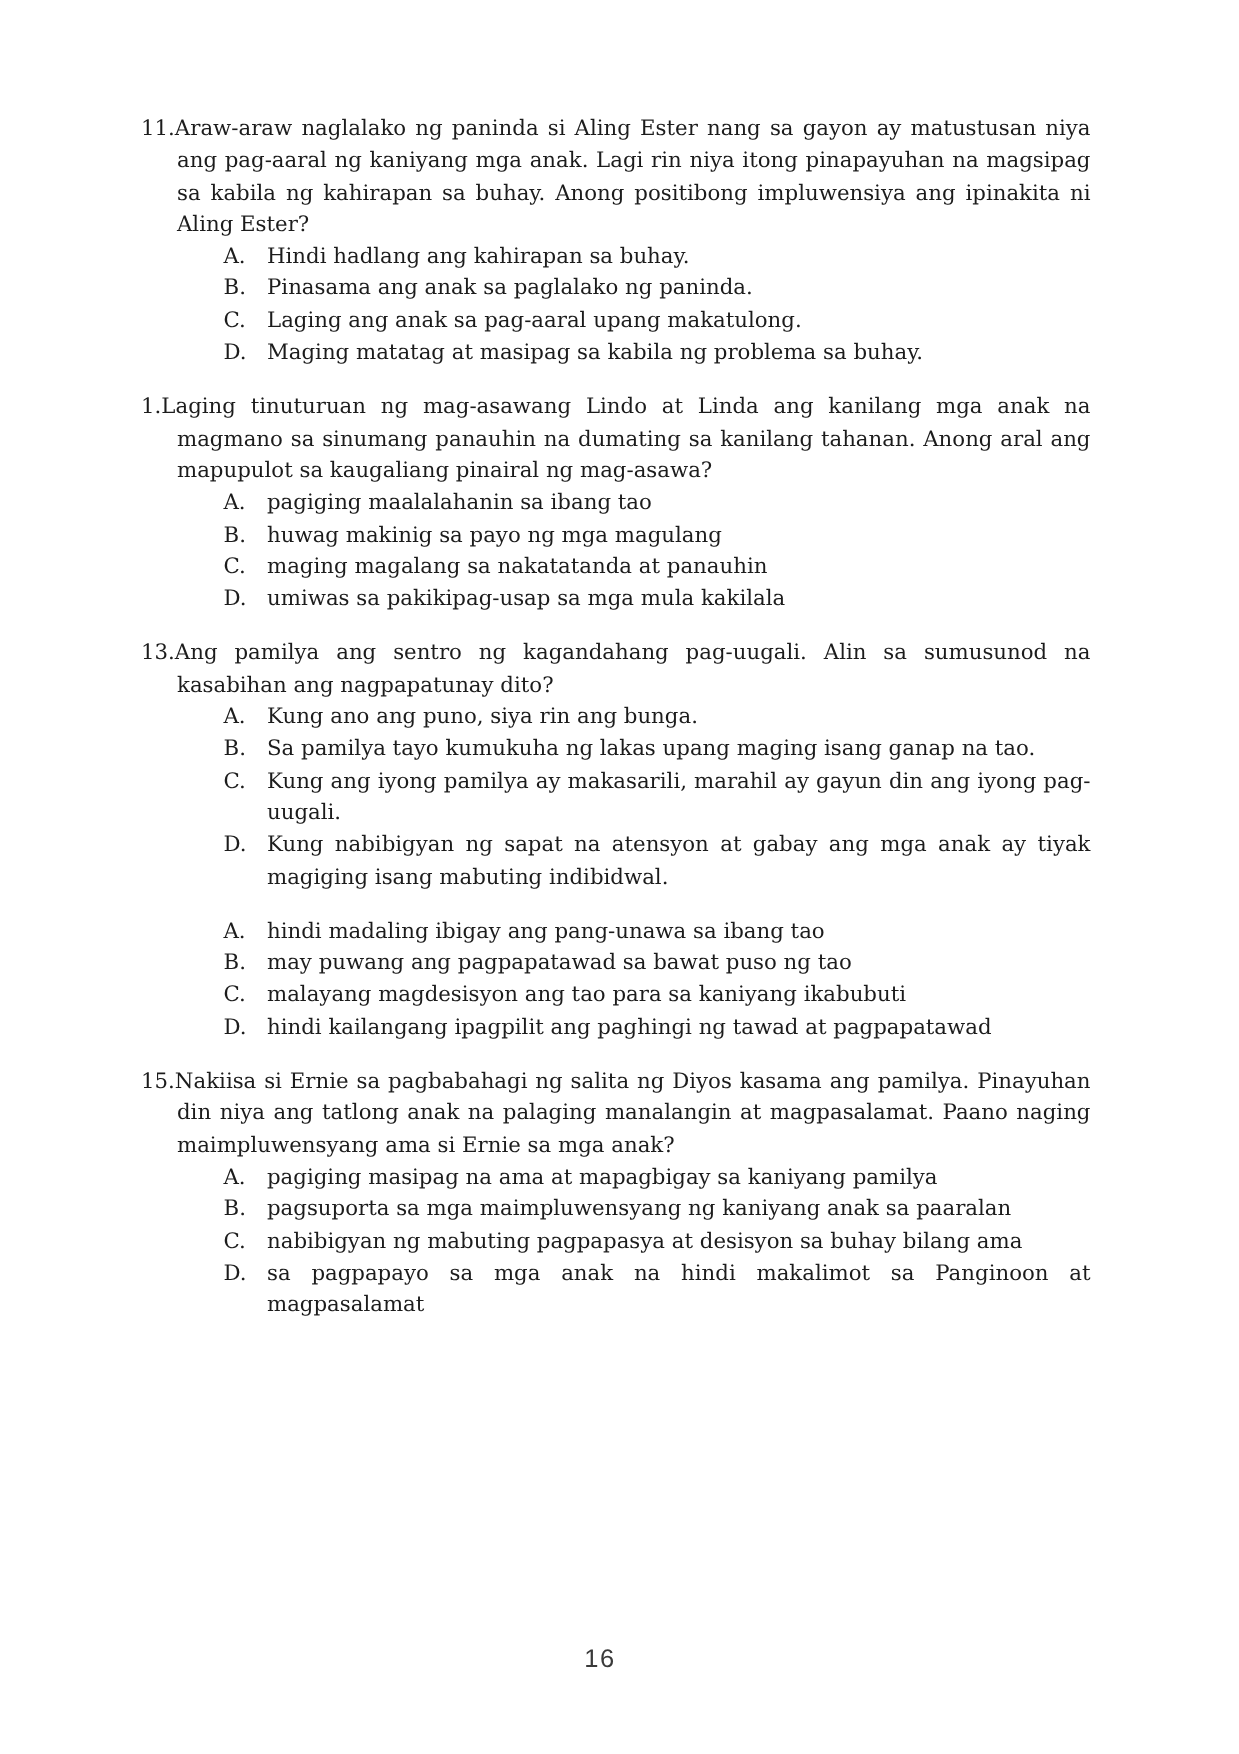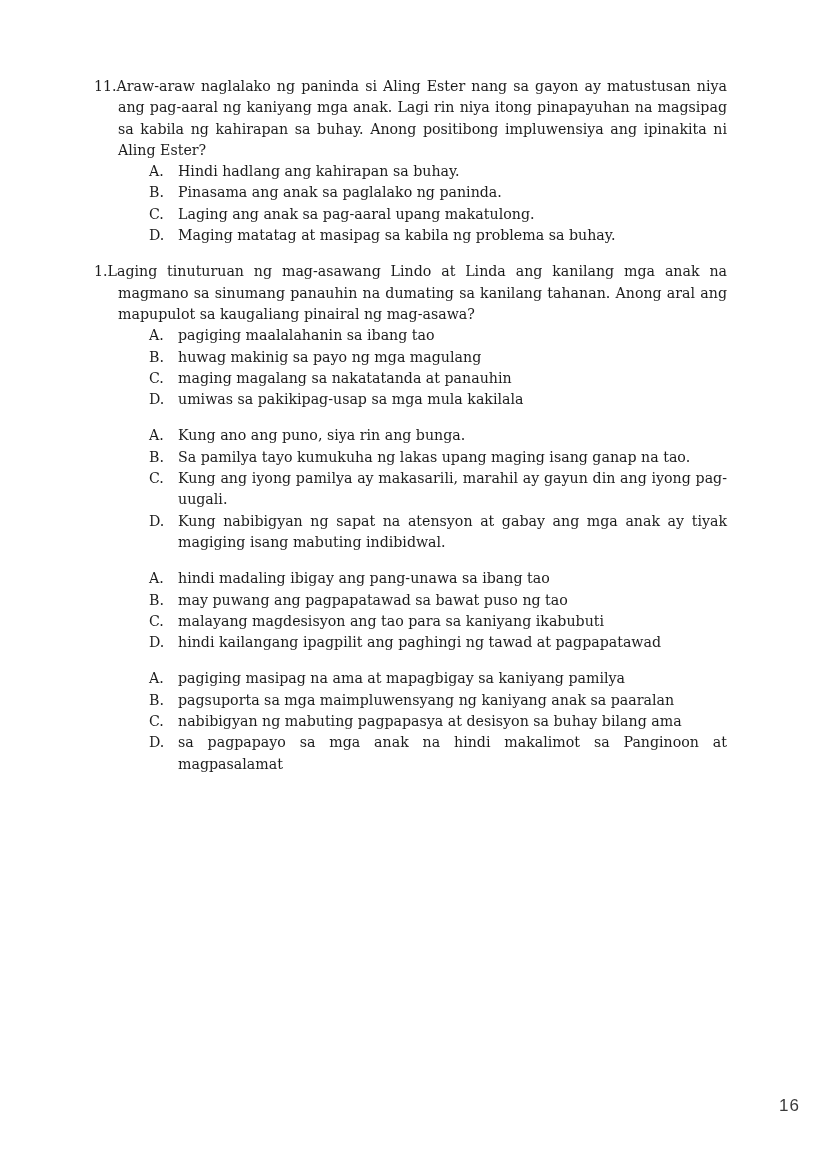--- a/index.html
+++ b/index.html
@@ -115,6 +115,7 @@
     </div>
 
     <div class="question">
+      <div class="q-body"><span class="q-num">13.</span><span>Ang pamilya ang sentro ng kagandahang pag-uugali. Alin sa sumusunod na kasabihan ang nagpapatunay dito?</span></div>
       <ul class="options">
         <li class="option">
             <span class="opt-letter">A.</span>

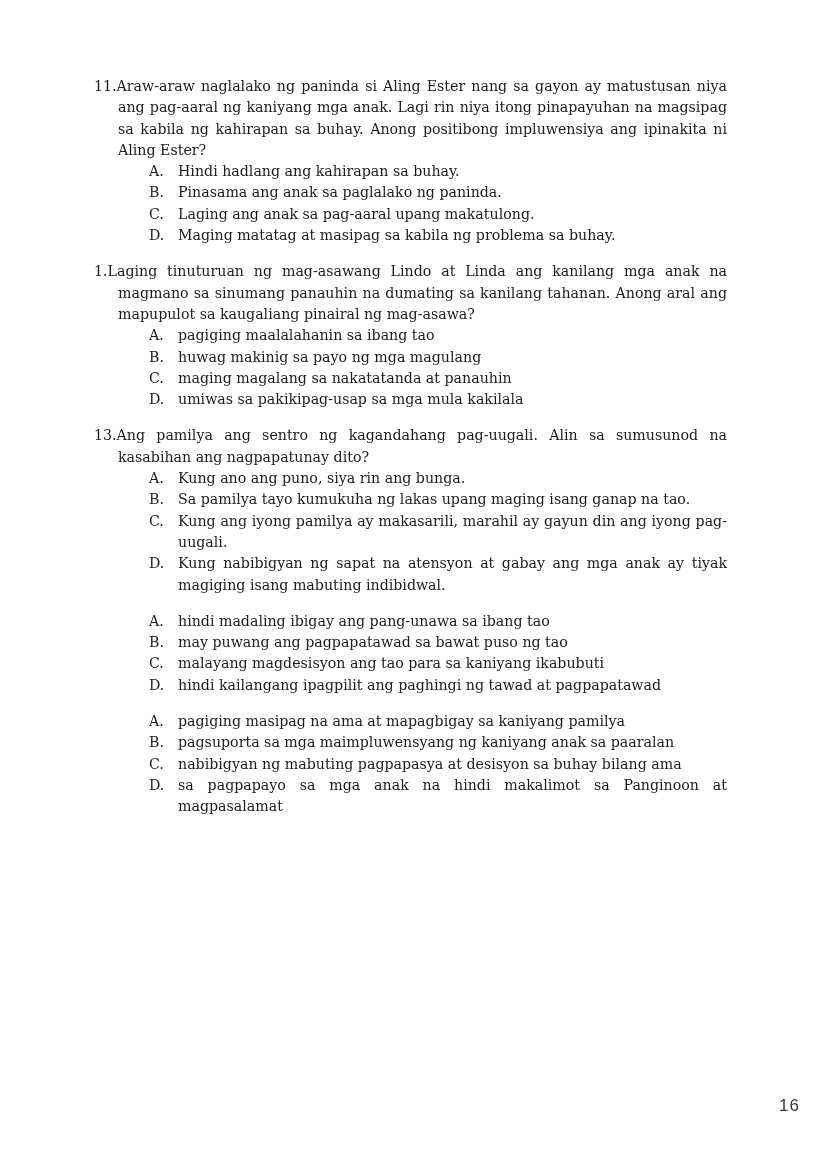--- a/index.html
+++ b/index.html
@@ -158,6 +158,7 @@
     </div>
 
     <div class="question">
+      <div class="q-body"><span class="q-num">15.</span><span>Nakiisa si Ernie sa pagbabahagi ng salita ng Diyos kasama ang pamilya. Pinayuhan din niya ang tatlong anak na palaging manalangin at magpasalamat. Paano naging maimpluwensyang ama si Ernie sa mga anak?</span></div>
       <ul class="options">
         <li class="option">
             <span class="opt-letter">A.</span>

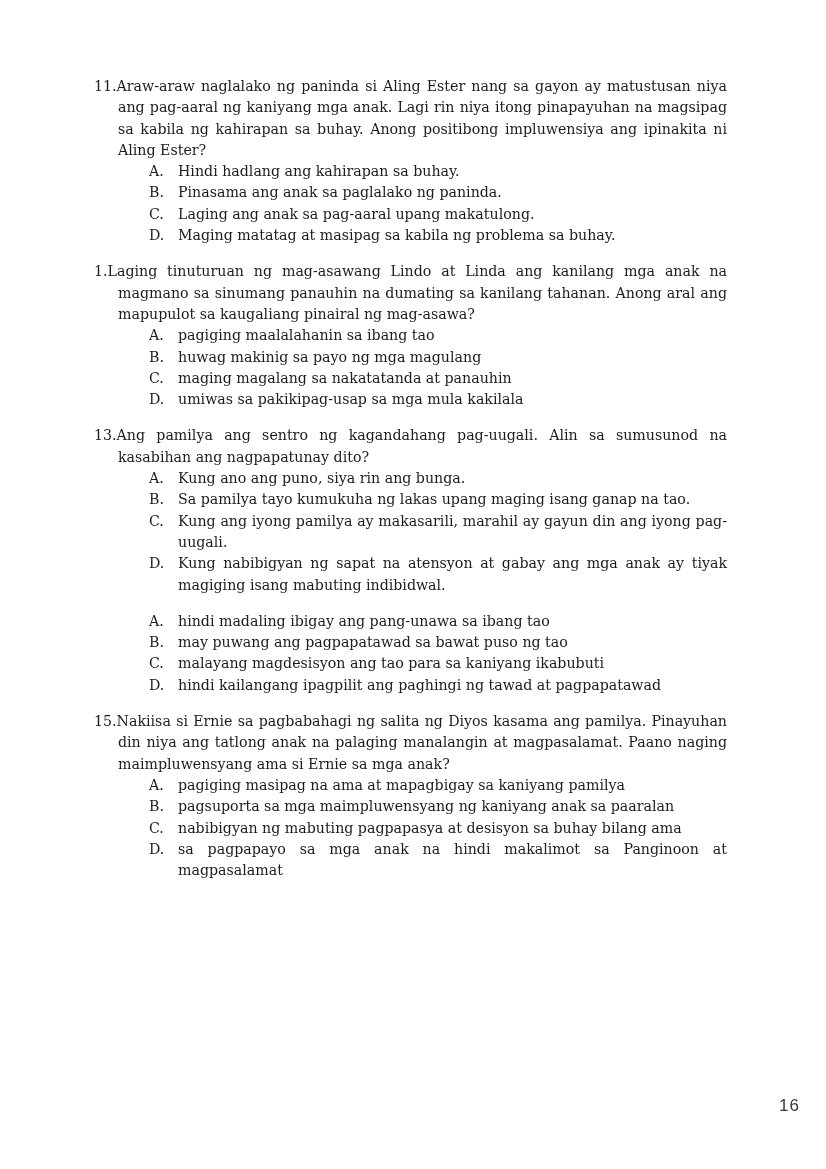--- a/index.html
+++ b/index.html
@@ -56,7 +56,7 @@
     left: 0;
     top: 1096px;
     width: 800px;
-    text-align: right;
+    text-align: center;
     font-family: "Liberation Sans", sans-serif;
     font-size: 17px;
     font-weight: 400;

